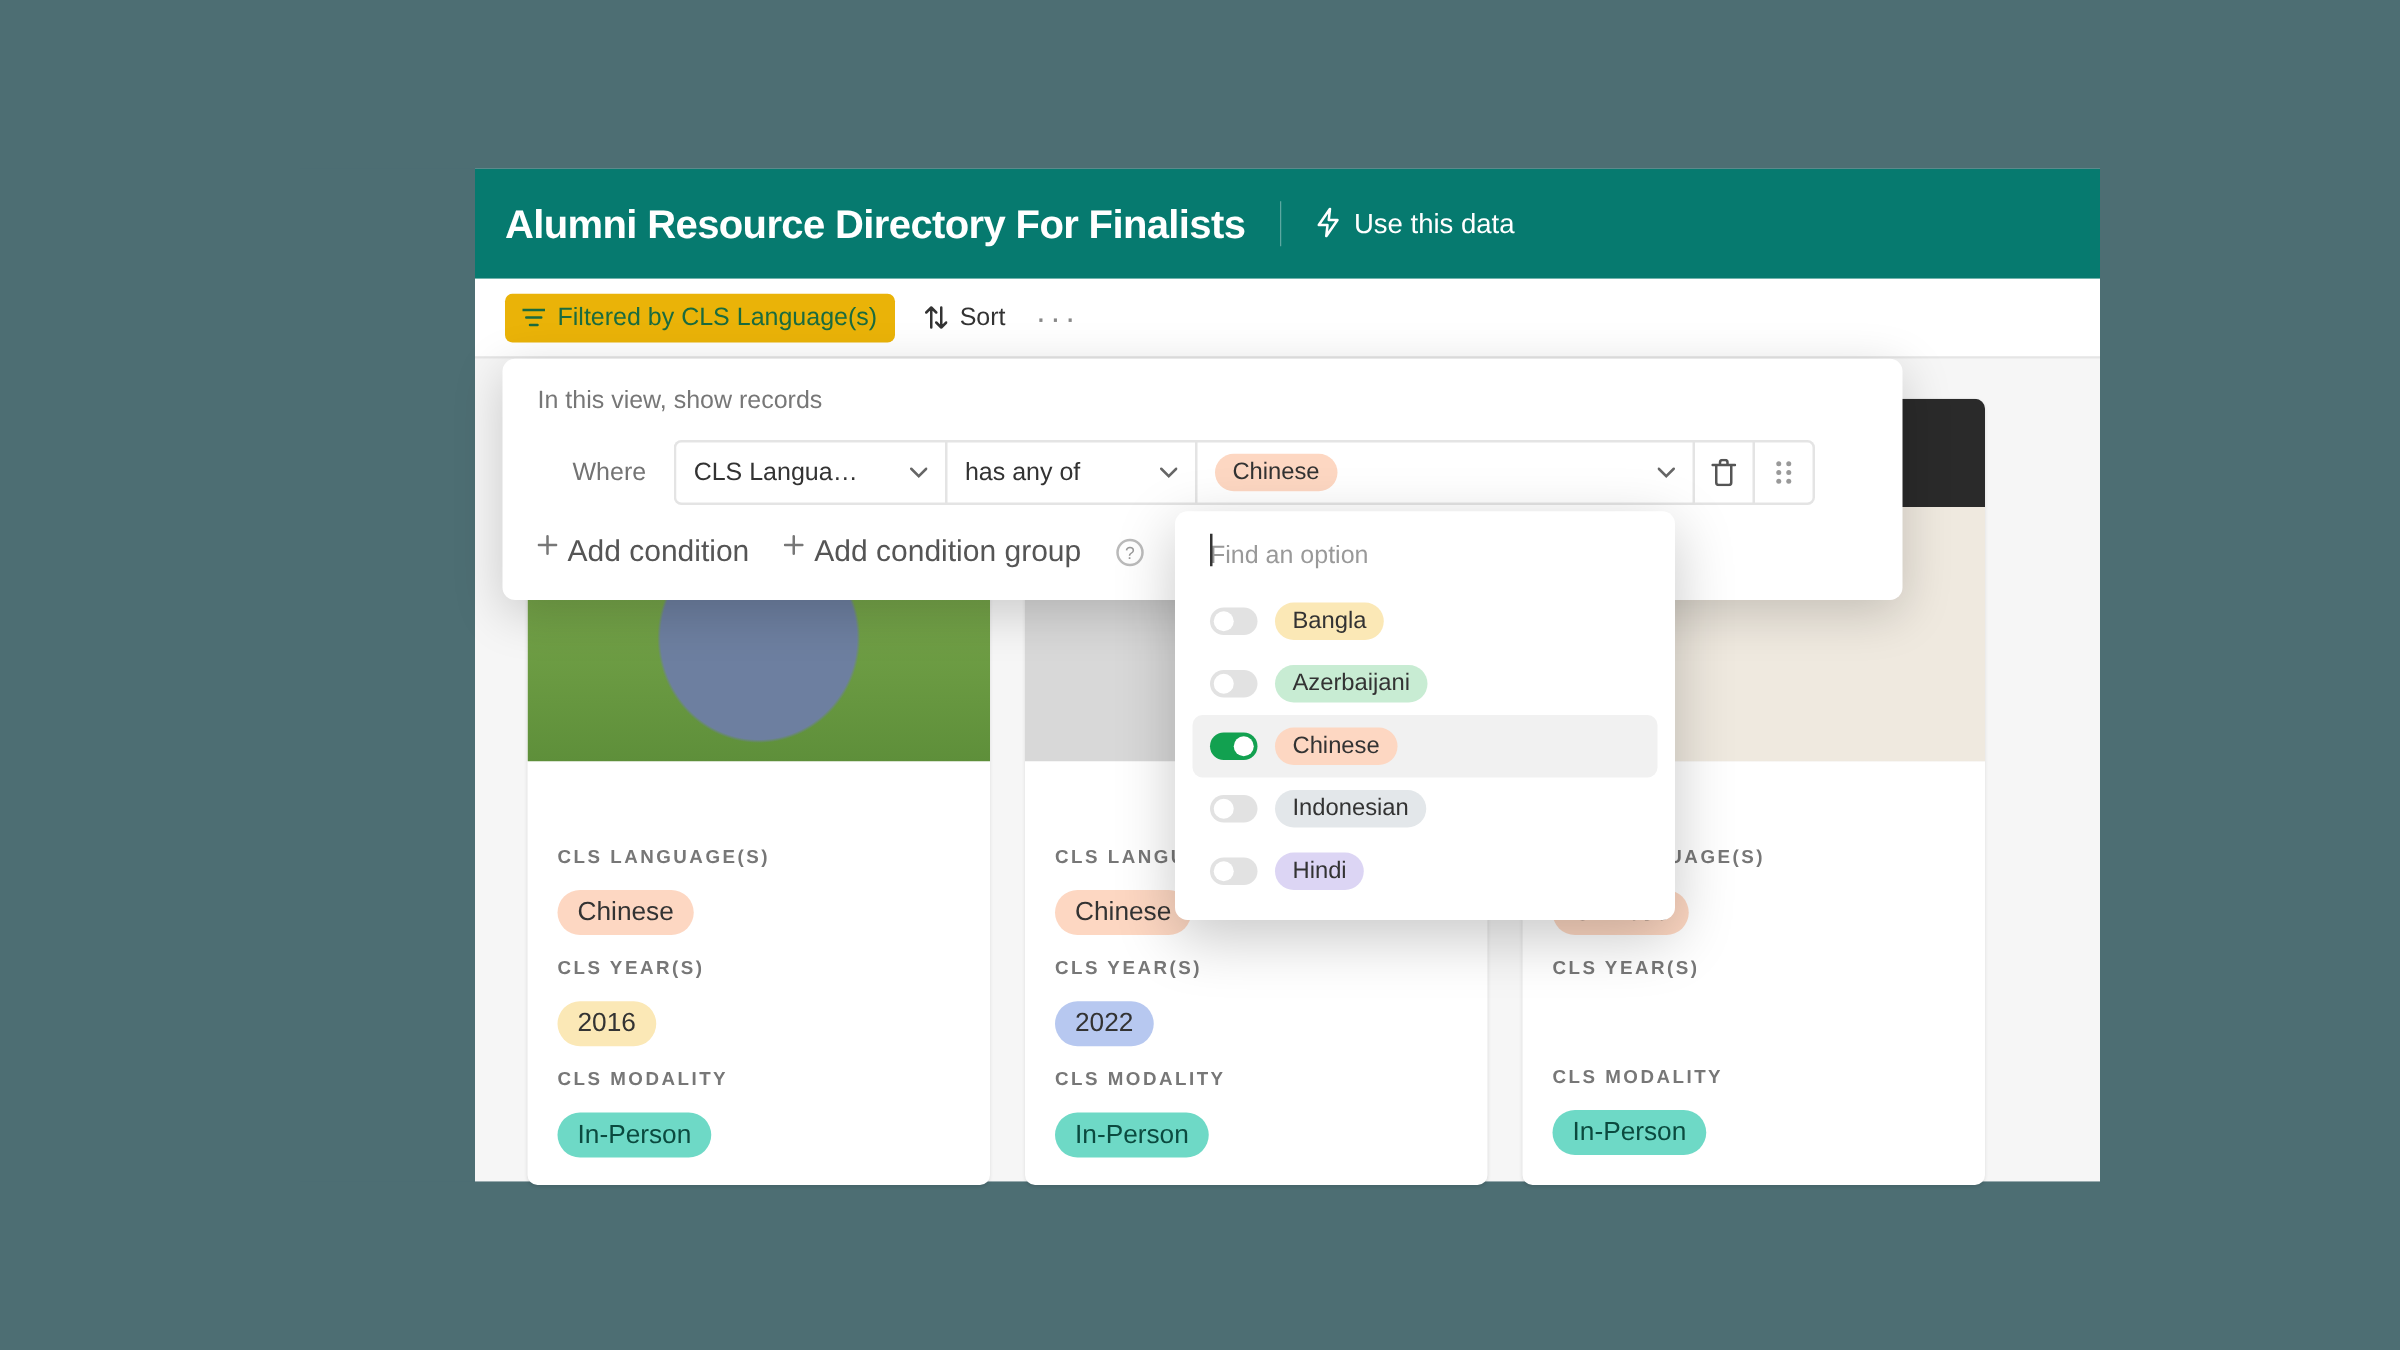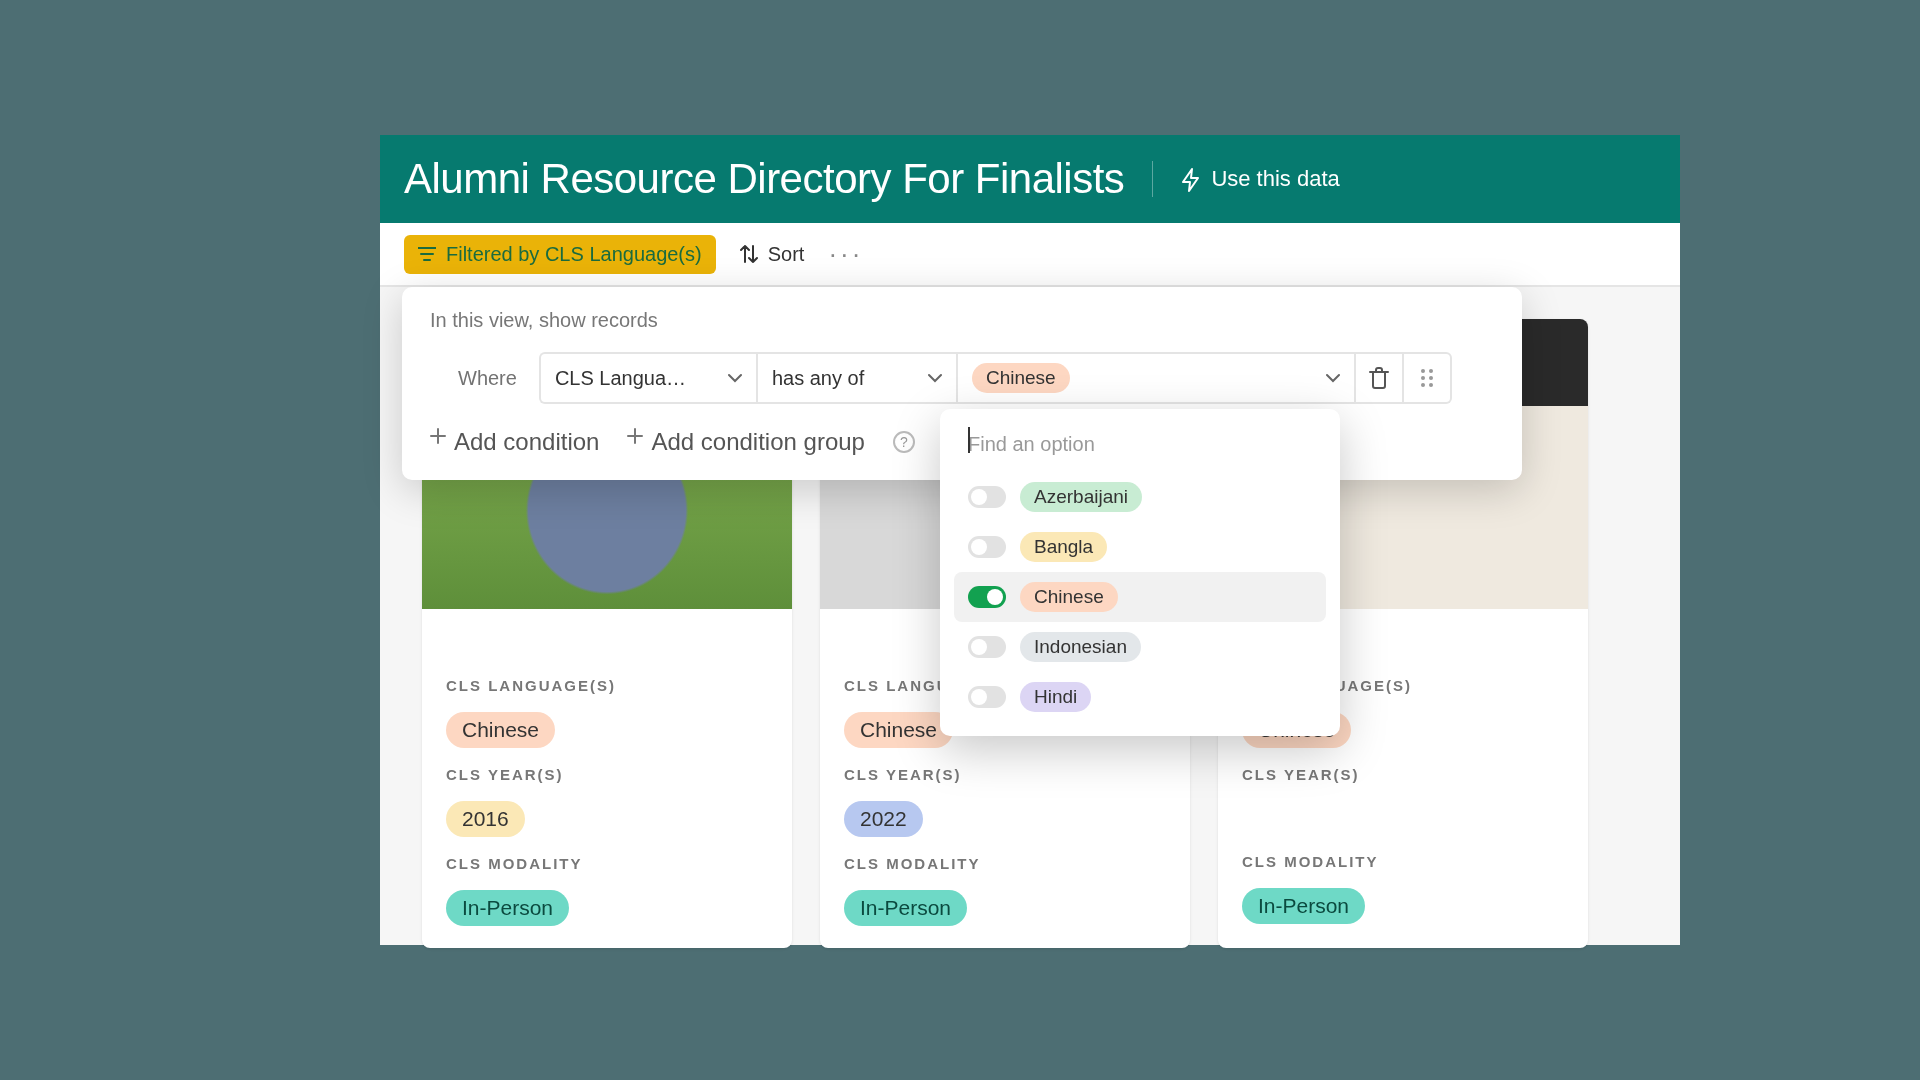--- a/index.html
+++ b/index.html
@@ -39,8 +39,8 @@
   color: #fff;
 }
 .header-title {
-  font-size: 42px;
-  font-weight: 400;
+  font-size: 32px;
+  font-weight: 700;
   letter-spacing: -0.5px;
 }
 .header-divider {

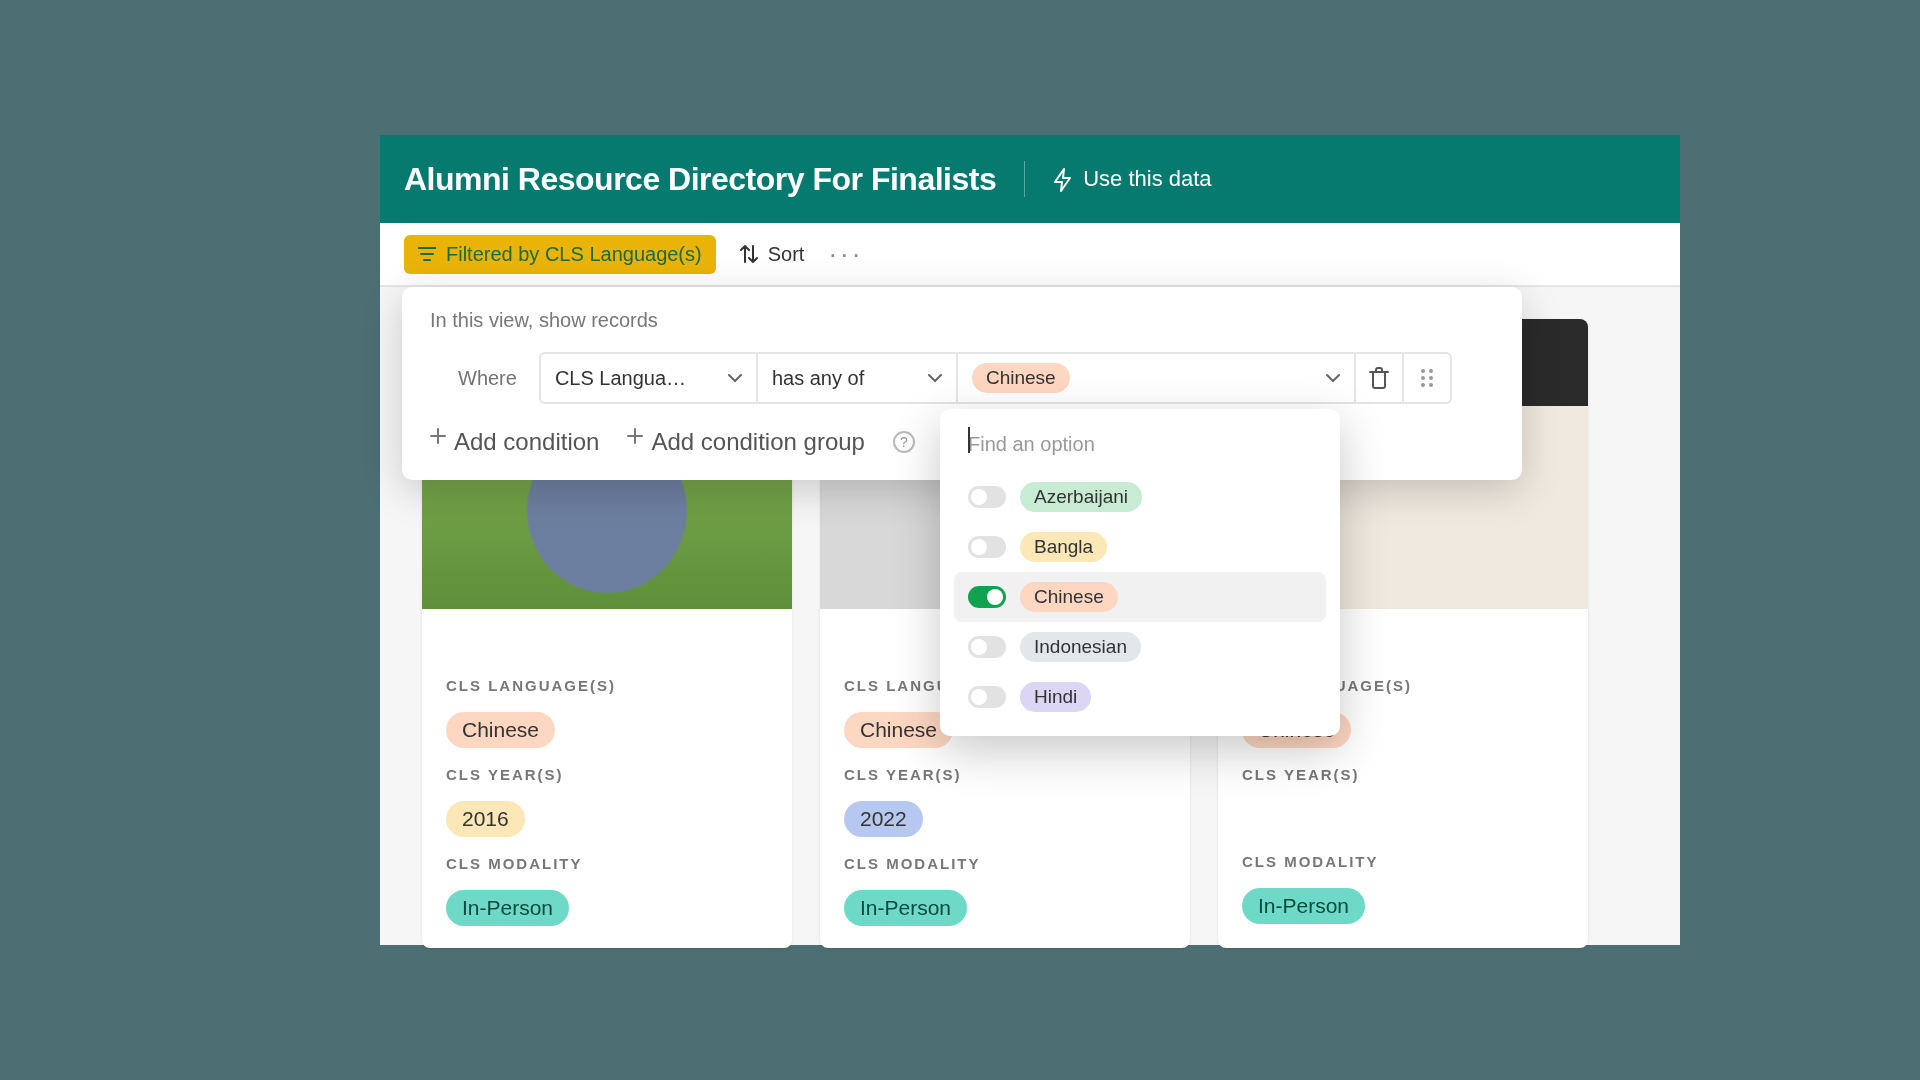--- a/index.html
+++ b/index.html
@@ -50,7 +50,7 @@
 }
 .use-data {
   display: flex;
-  align-items: flex-end;
+  align-items: flex-start;
   gap: 10px;
   font-size: 22px;
   font-weight: 500;

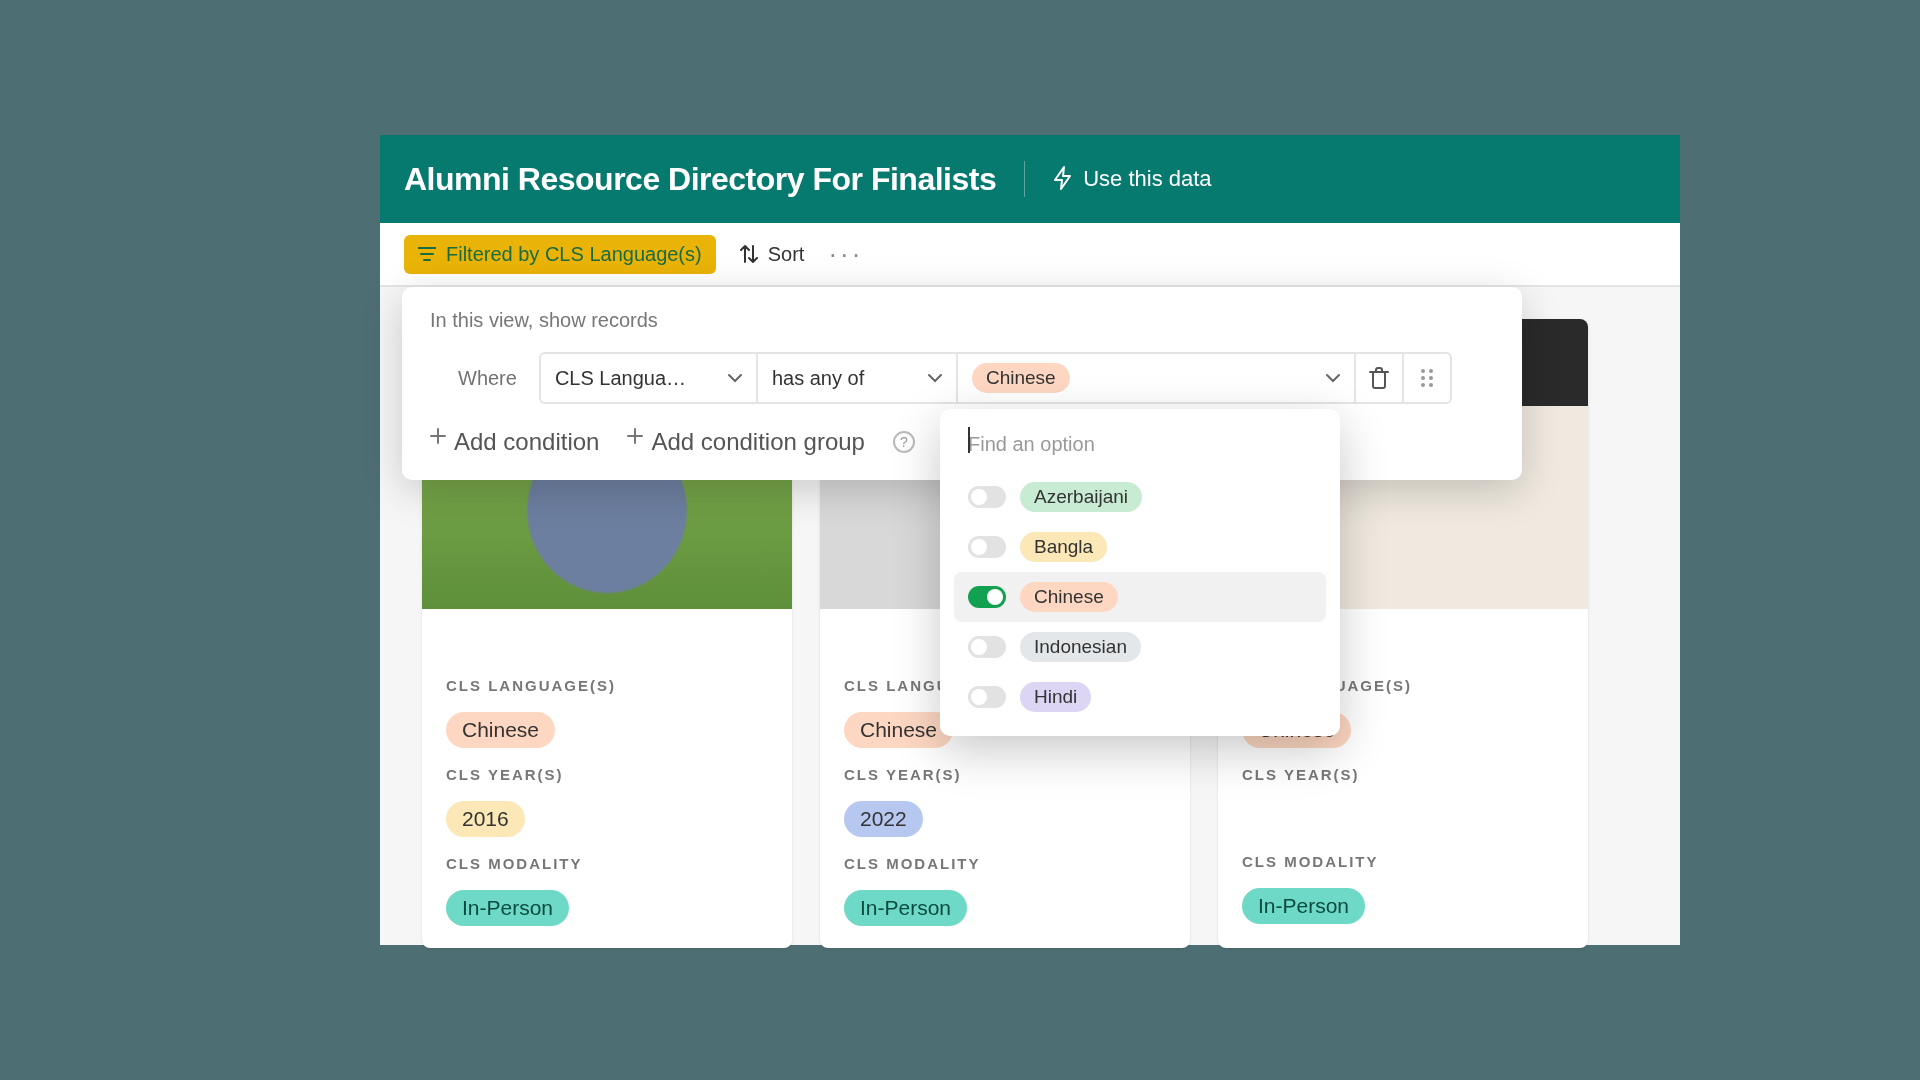--- a/index.html
+++ b/index.html
@@ -398,11 +398,11 @@
         <div id="options-list">
             <div class="opt">
               <div class="toggle"></div>
-              <span class="tag tag-green">Azerbaijani</span>
+              <span class="tag tag-yellow">Bangla</span>
             </div>
             <div class="opt">
               <div class="toggle"></div>
-              <span class="tag tag-yellow">Bangla</span>
+              <span class="tag tag-green">Azerbaijani</span>
             </div>
             <div class="opt selected">
               <div class="toggle on"></div>

